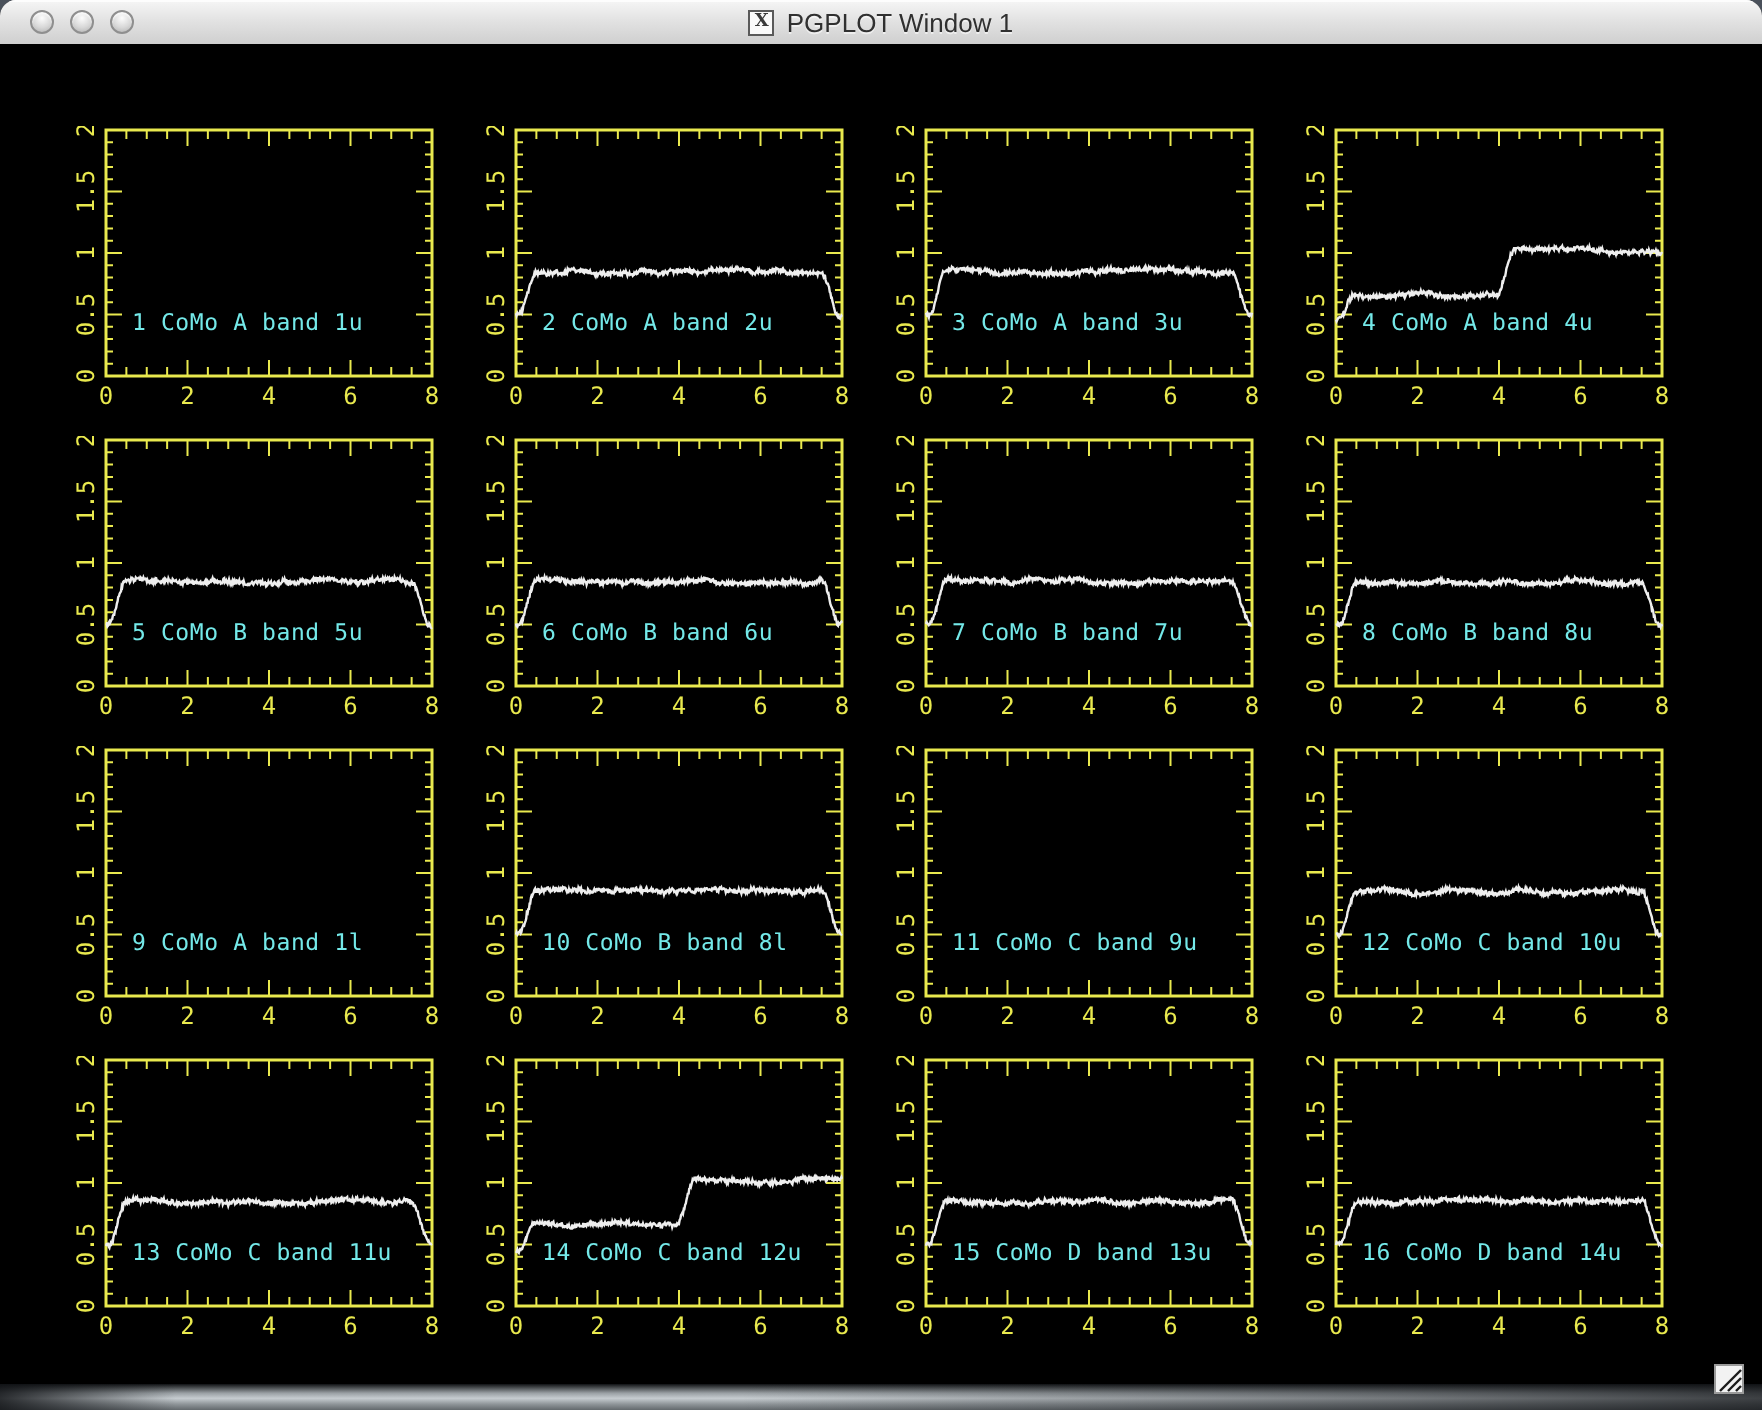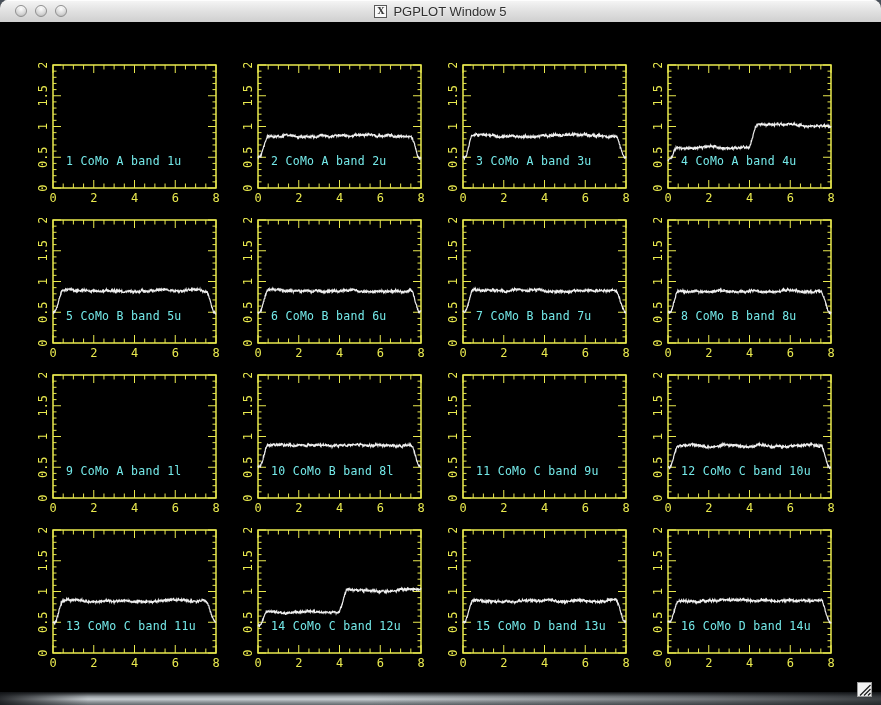--- a/index.html
+++ b/index.html
@@ -72,7 +72,7 @@
     </div>
     <div class="title-group">
       <span class="x11-icon">X</span>
-      <span class="title-text">PGPLOT Window 5</span>
+      <span class="title-text">PGPLOT Window 1</span>
     </div>
   </div>
 

